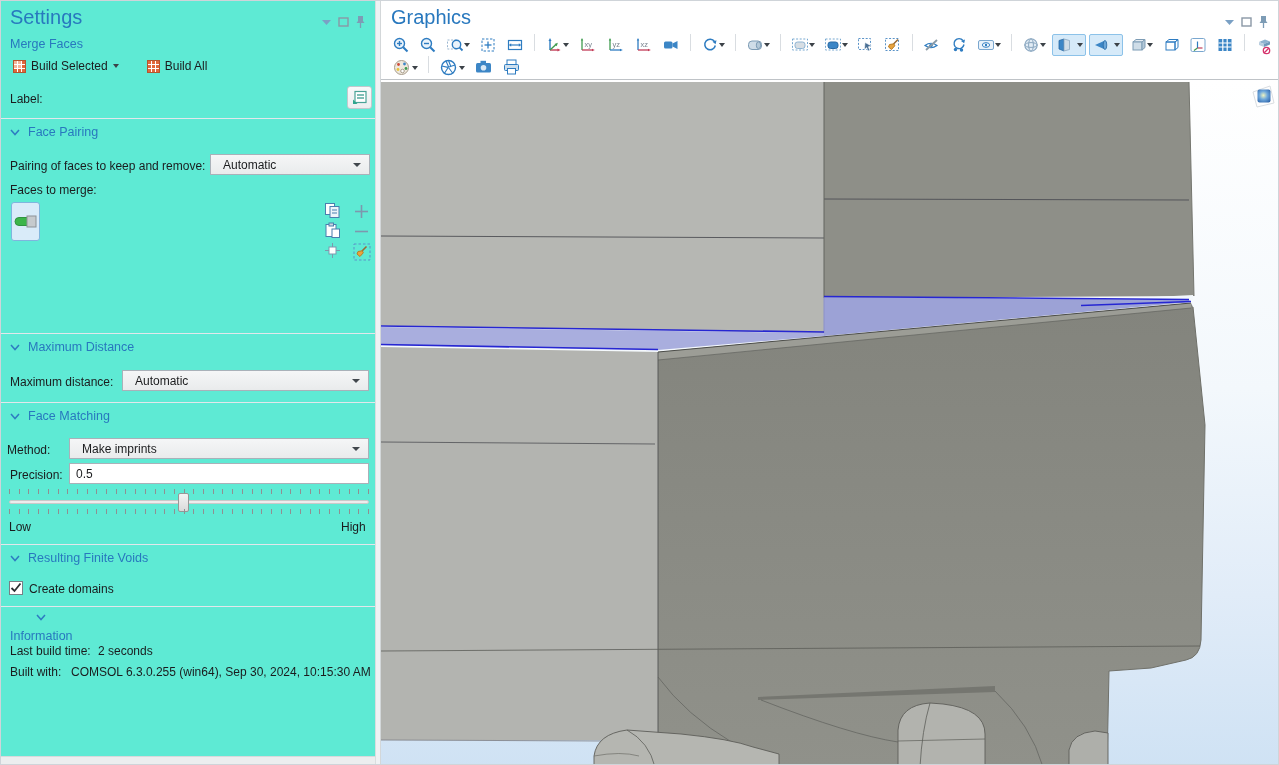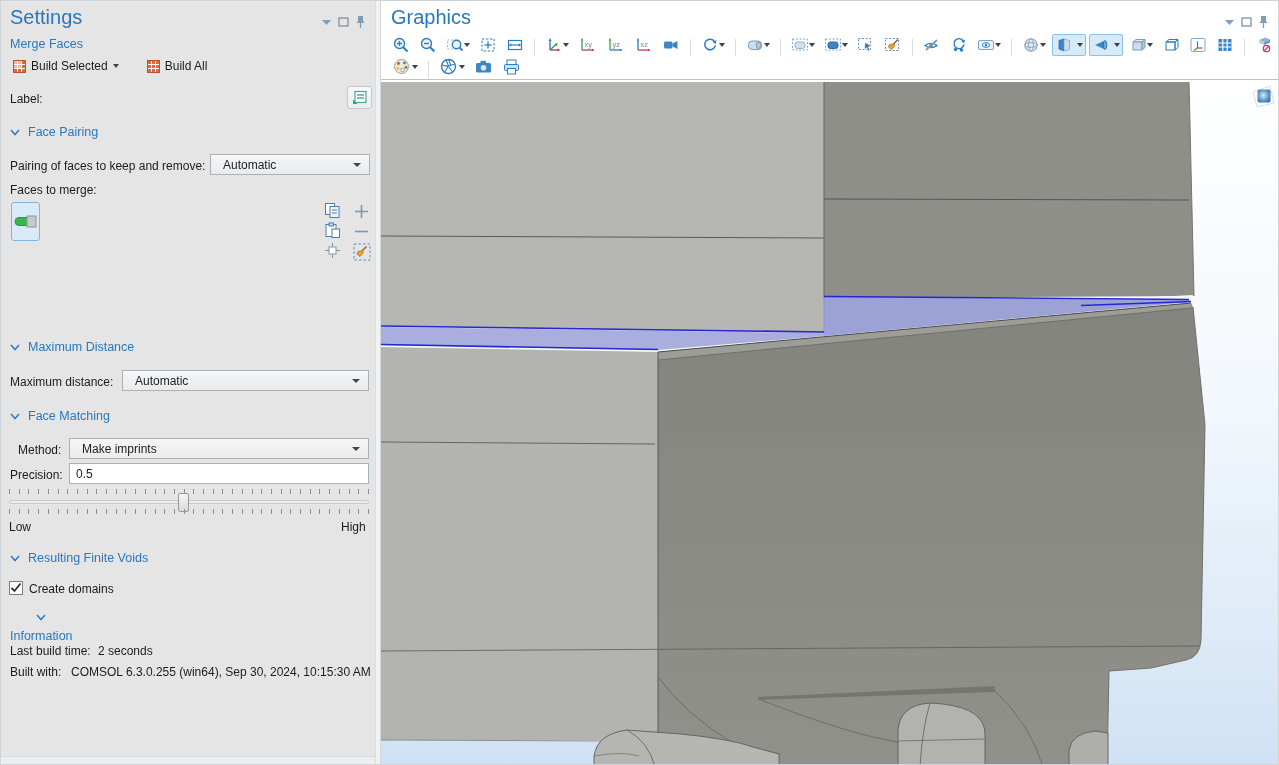--- a/index.html
+++ b/index.html
@@ -7,7 +7,7 @@
   .app{position:relative;width:1279px;height:765px;background:#fff;border:1px solid #cfd4d9;
        font-family:"Liberation Sans",sans-serif;font-size:12px;color:#1b1c1e;overflow:hidden;display:flex;}
   
-  .settings{position:relative;width:374px;height:100%;background:#e5e5e5;flex:0 0 auto;}
+  .settings{position:relative;width:374px;height:100%;background:#5eead4;flex:0 0 auto;}
   .s-title{position:absolute;left:9px;top:5px;font-size:20px;color:#2878be;}
   .s-sub{position:absolute;left:9px;top:36px;font-size:12.5px;color:#2878be;}
   .winicons{position:absolute;top:14px;right:10px;display:flex;gap:7px;align-items:center;}

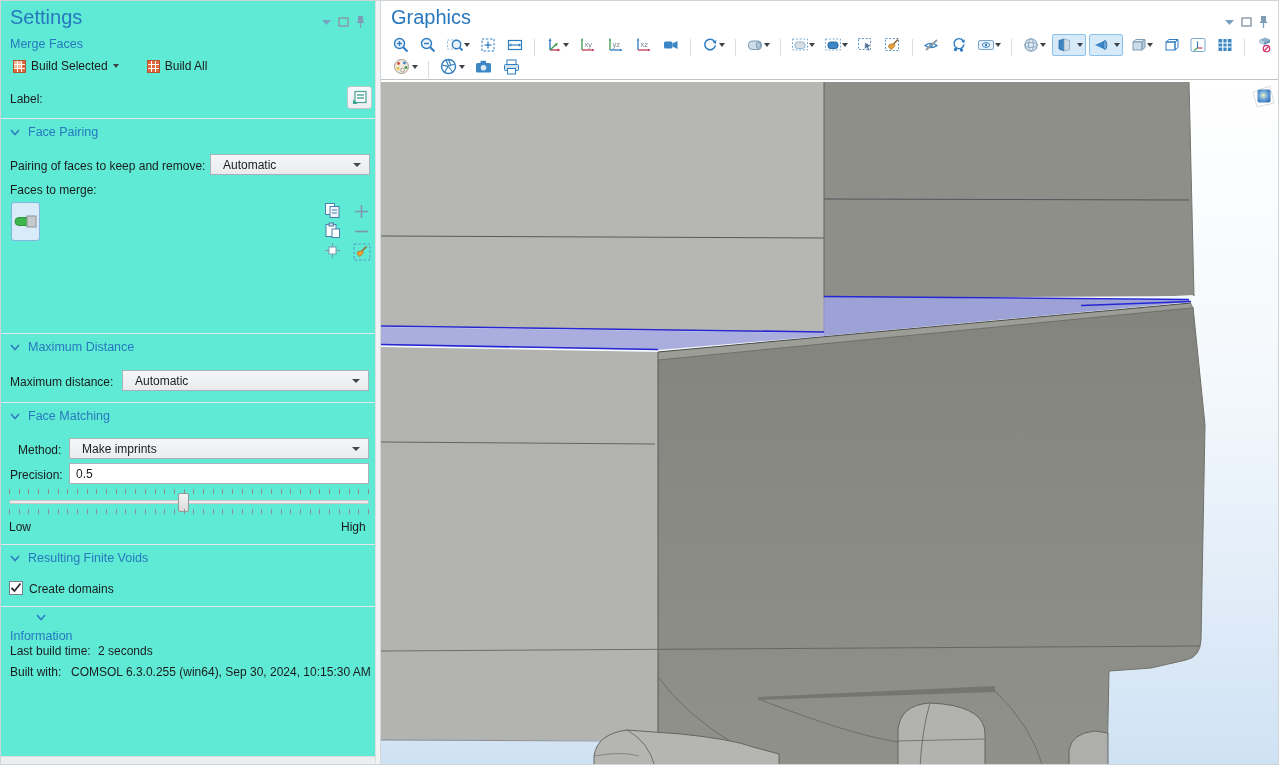--- a/index.html
+++ b/index.html
@@ -42,7 +42,7 @@
   
   .graphics{position:relative;flex:1 1 auto;height:100%;background:#fff;overflow:hidden;}
   .g-title{position:absolute;left:10px;top:5px;font-size:20px;color:#2878be;}
-  .g-row{position:absolute;left:8px;display:flex;align-items:flex-end;gap:3px;height:22px;}
+  .g-row{position:absolute;left:8px;display:flex;align-items:flex-start;gap:3px;height:22px;}
   .tb{display:flex;align-items:center;padding:1px 2px;border:1px solid transparent;border-radius:2px;}
   .tb.active{background:#d6eaf9;border-color:#8cc2e9;}
   .sep{width:1px;height:17px;background:#d9dde1;margin:0 4px;}

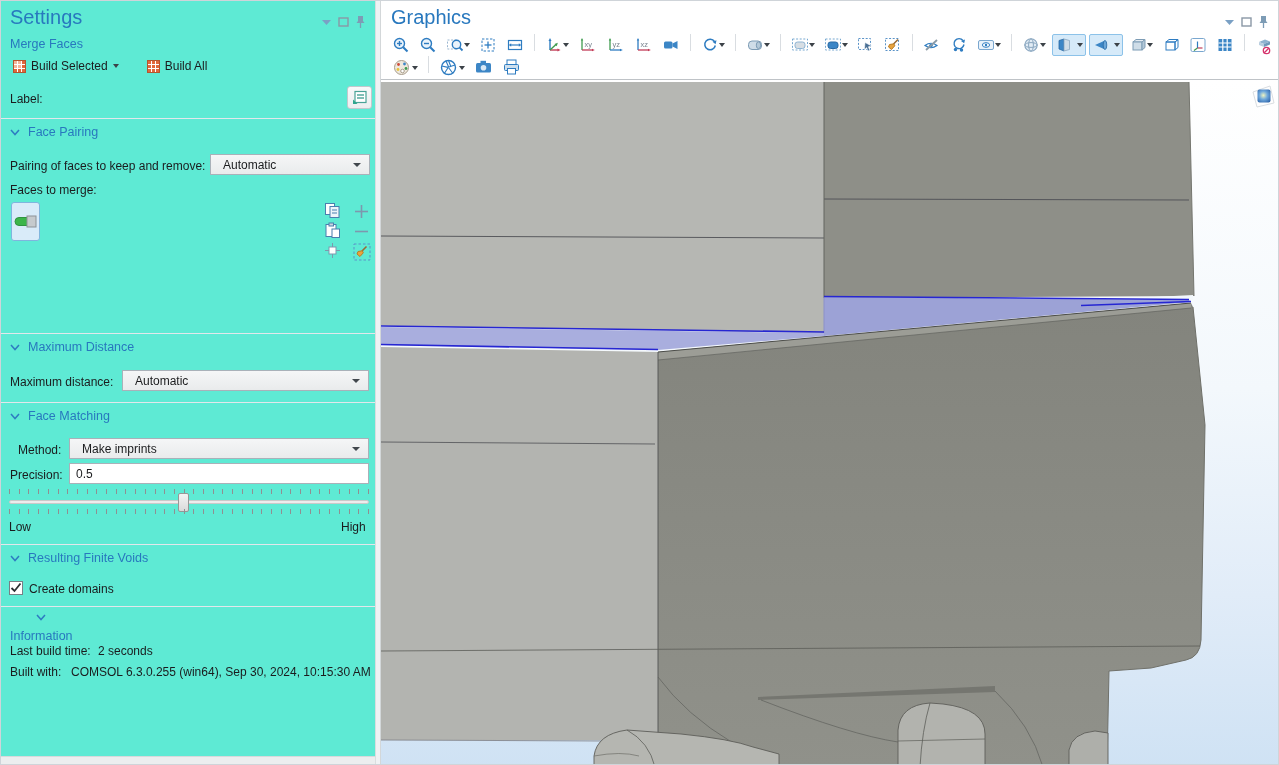--- a/index.html
+++ b/index.html
@@ -199,7 +199,7 @@
         </svg>
       <span>Face Matching</span>
     </div>
-    <div class="lbl" style="left:17px;top:442px;">Method:</div>
+    <div class="lbl" style="left:6px;top:442px;">Method:</div>
     <div class="combo" style="left:68px;top:437px;width:300px;">
       <span>Make imprints</span>
       <span class="combo-caret"></span>

